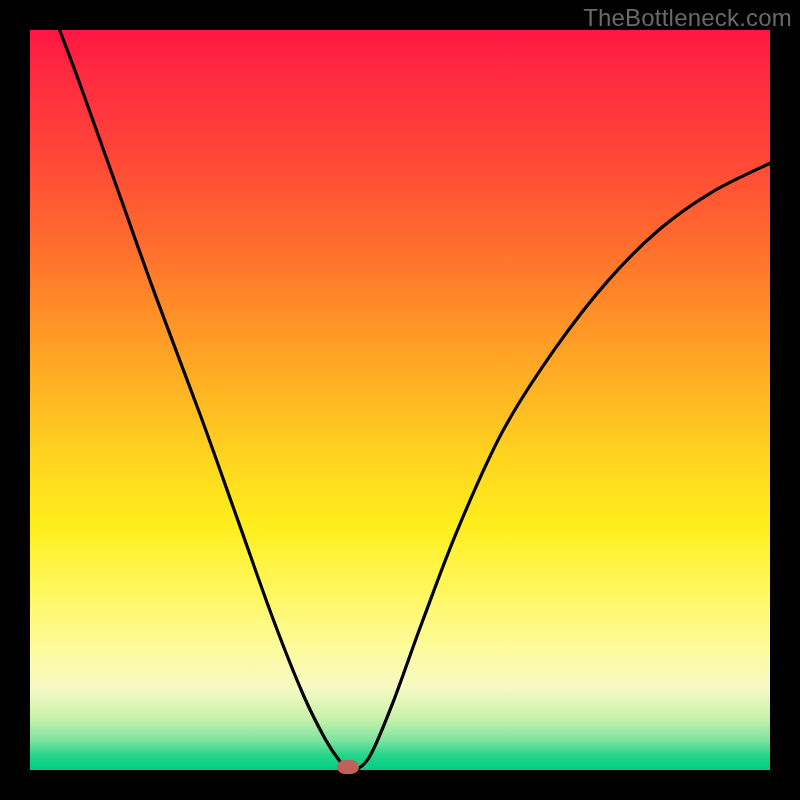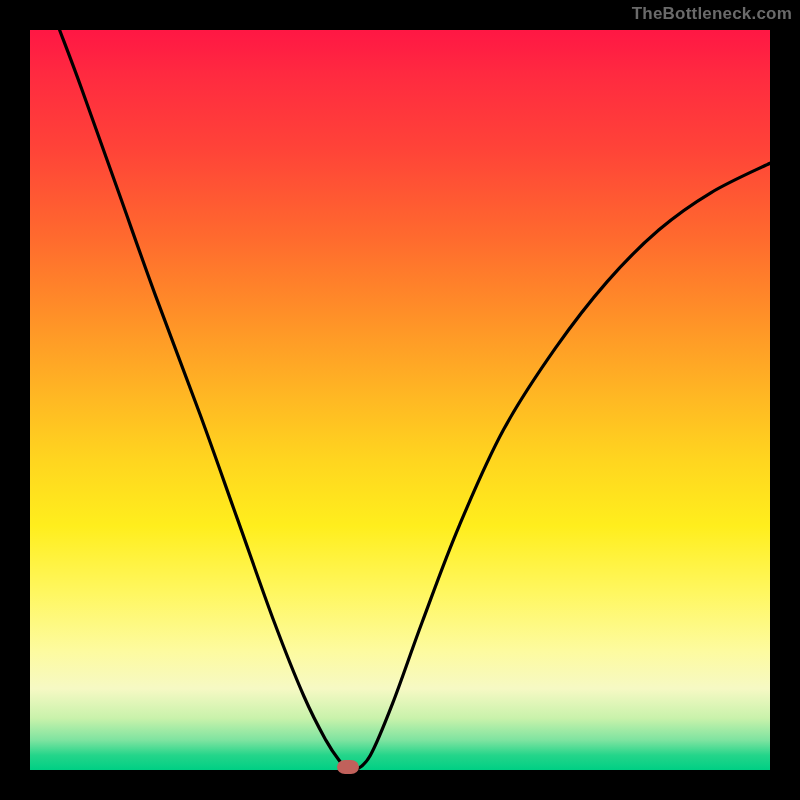--- a/index.html
+++ b/index.html
@@ -56,8 +56,8 @@
     top: 4px;
     right: 8px;
     color: #6a6a6a;
-    font-size: 17px;
-    font-weight: 700;
+    font-size: 24px;
+    font-weight: 400;
     letter-spacing: 0.2px;
     user-select: none;
   }

